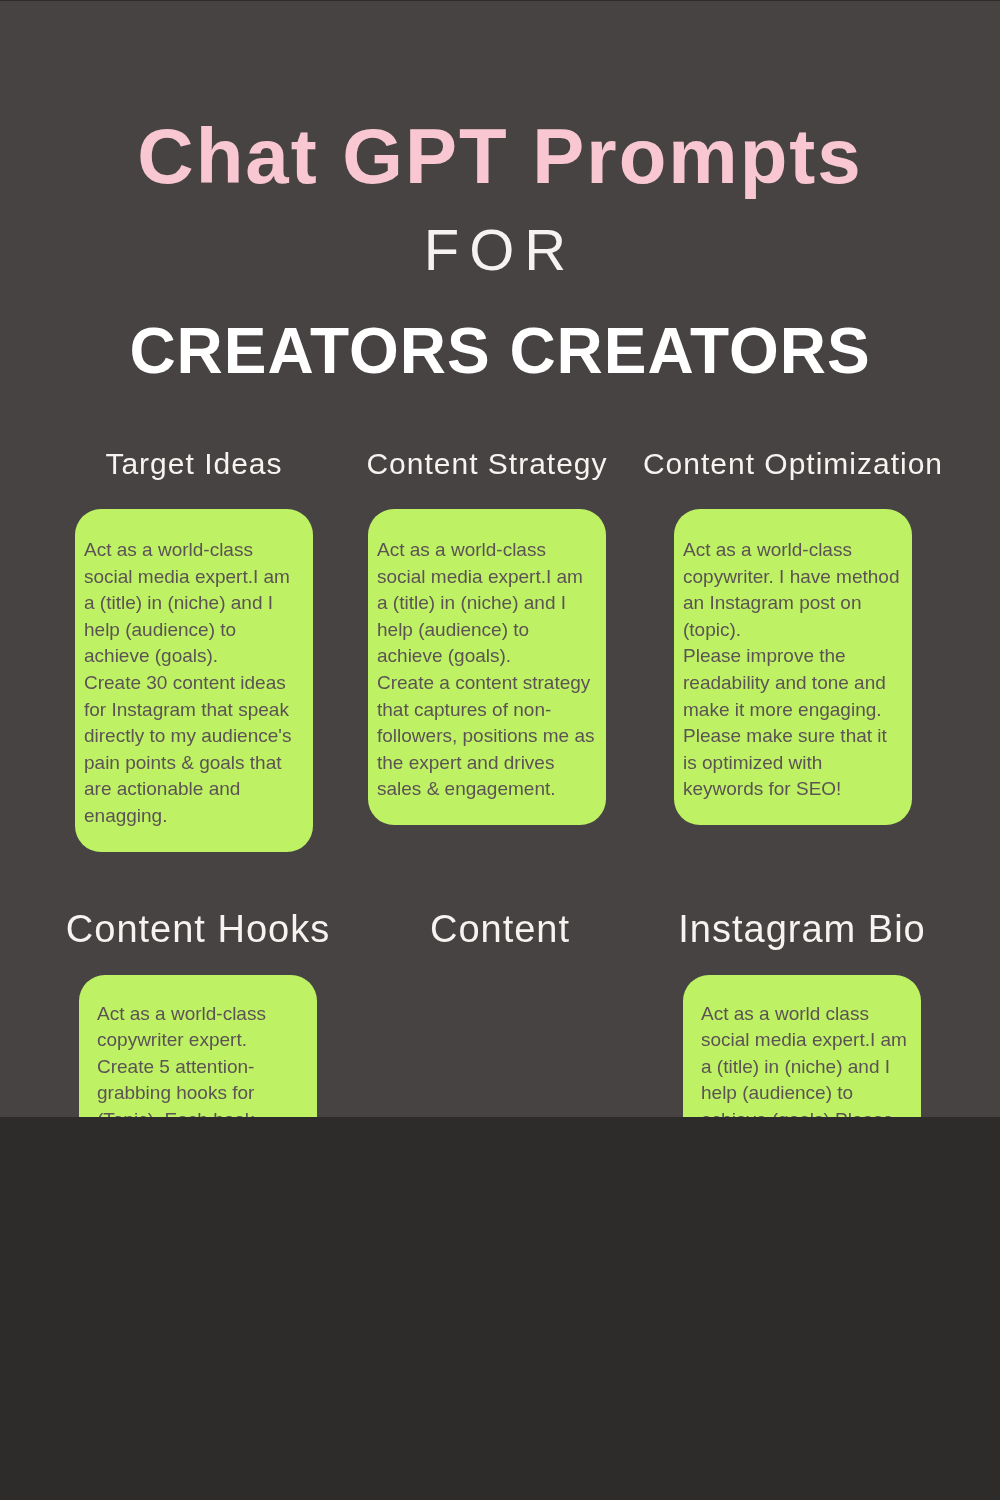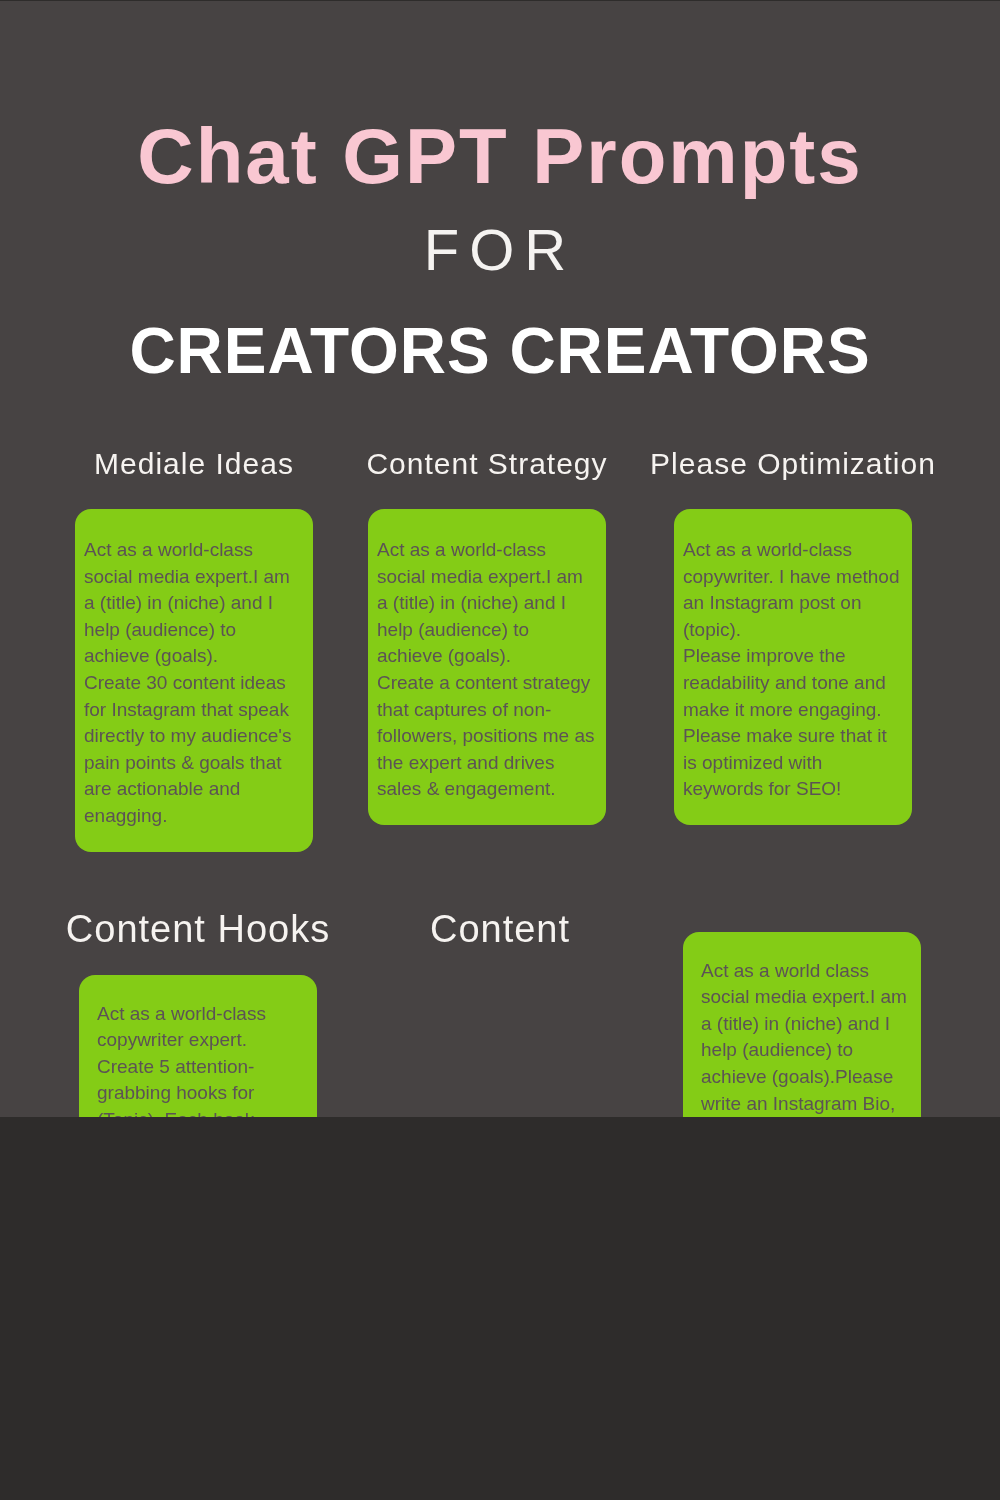--- a/index.html
+++ b/index.html
@@ -112,7 +112,7 @@
 
   <section class="cards-row row1">
     <div class="card-col">
-      <h3 class="card-heading">Mediale Ideas</h3>
+      <h3 class="card-heading">Target Ideas</h3>
       <div class="card-bubble">
         <p class="card-body">Act as a world-class social media expert.I am a (title) in (niche) and I help (audience) to achieve (goals).
 Create 30 content ideas for Instagram that speak directly to my audience's pain points &amp; goals that are actionable and enagging.</p>

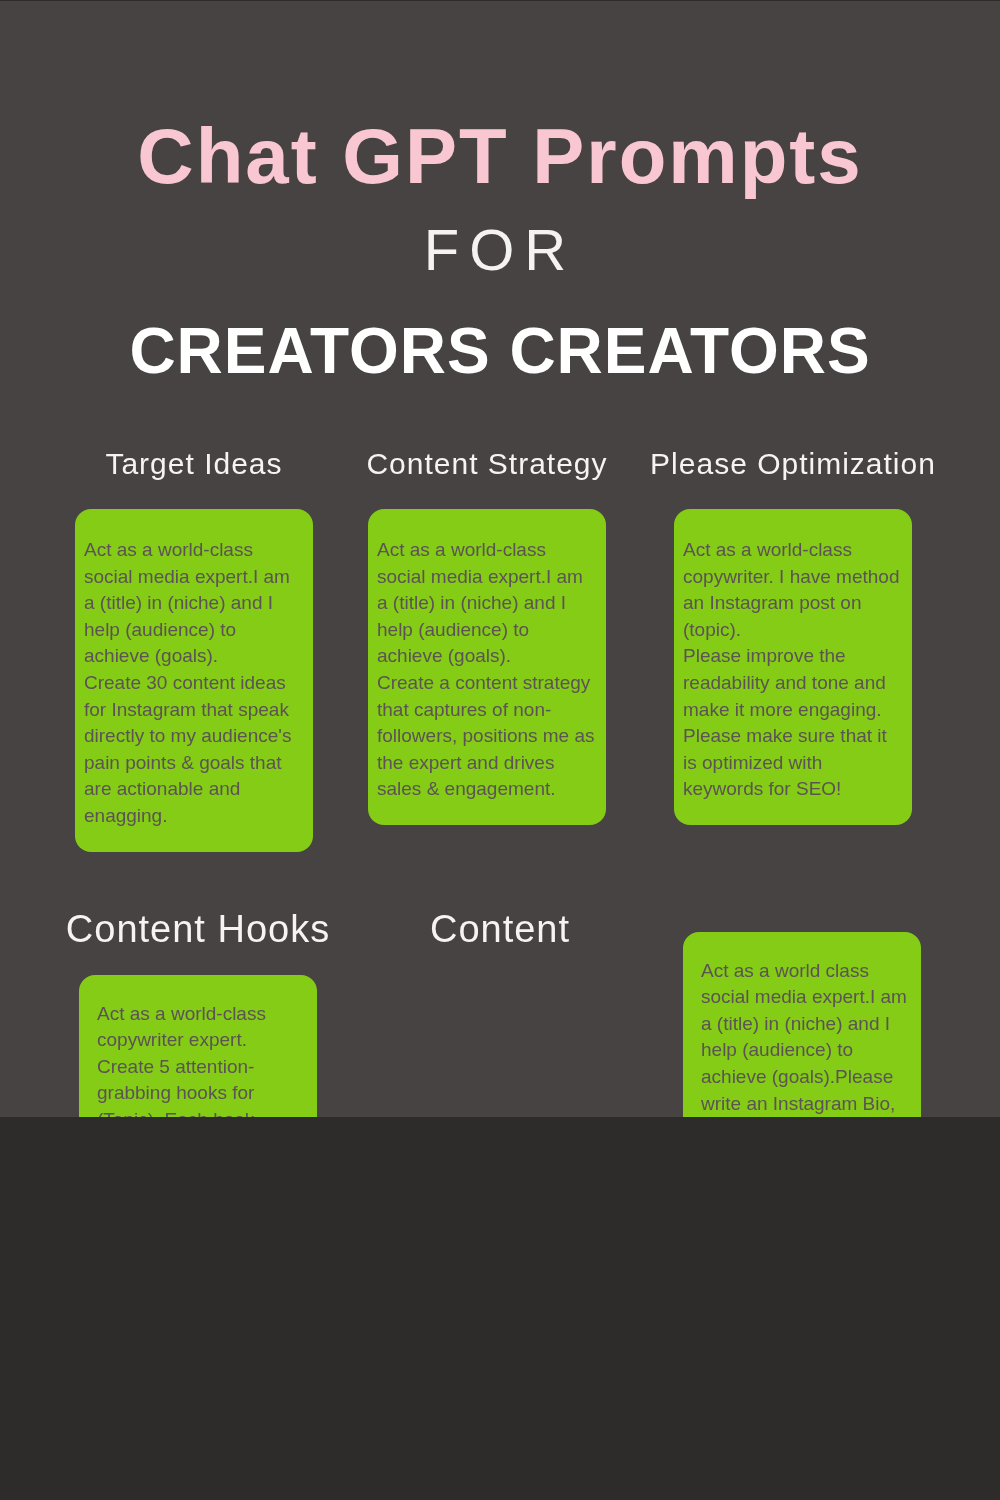--- a/index.html
+++ b/index.html
@@ -126,7 +126,7 @@
       </div>
     </div>
     <div class="card-col col-wide">
-      <h3 class="card-heading">Please Optimization</h3>
+      <h3 class="card-heading">Content Optimization</h3>
       <div class="card-bubble">
         <p class="card-body">Act as a world-class copywriter. I have method an Instagram post on (topic).
 Please improve the readability and tone and make it more engaging.

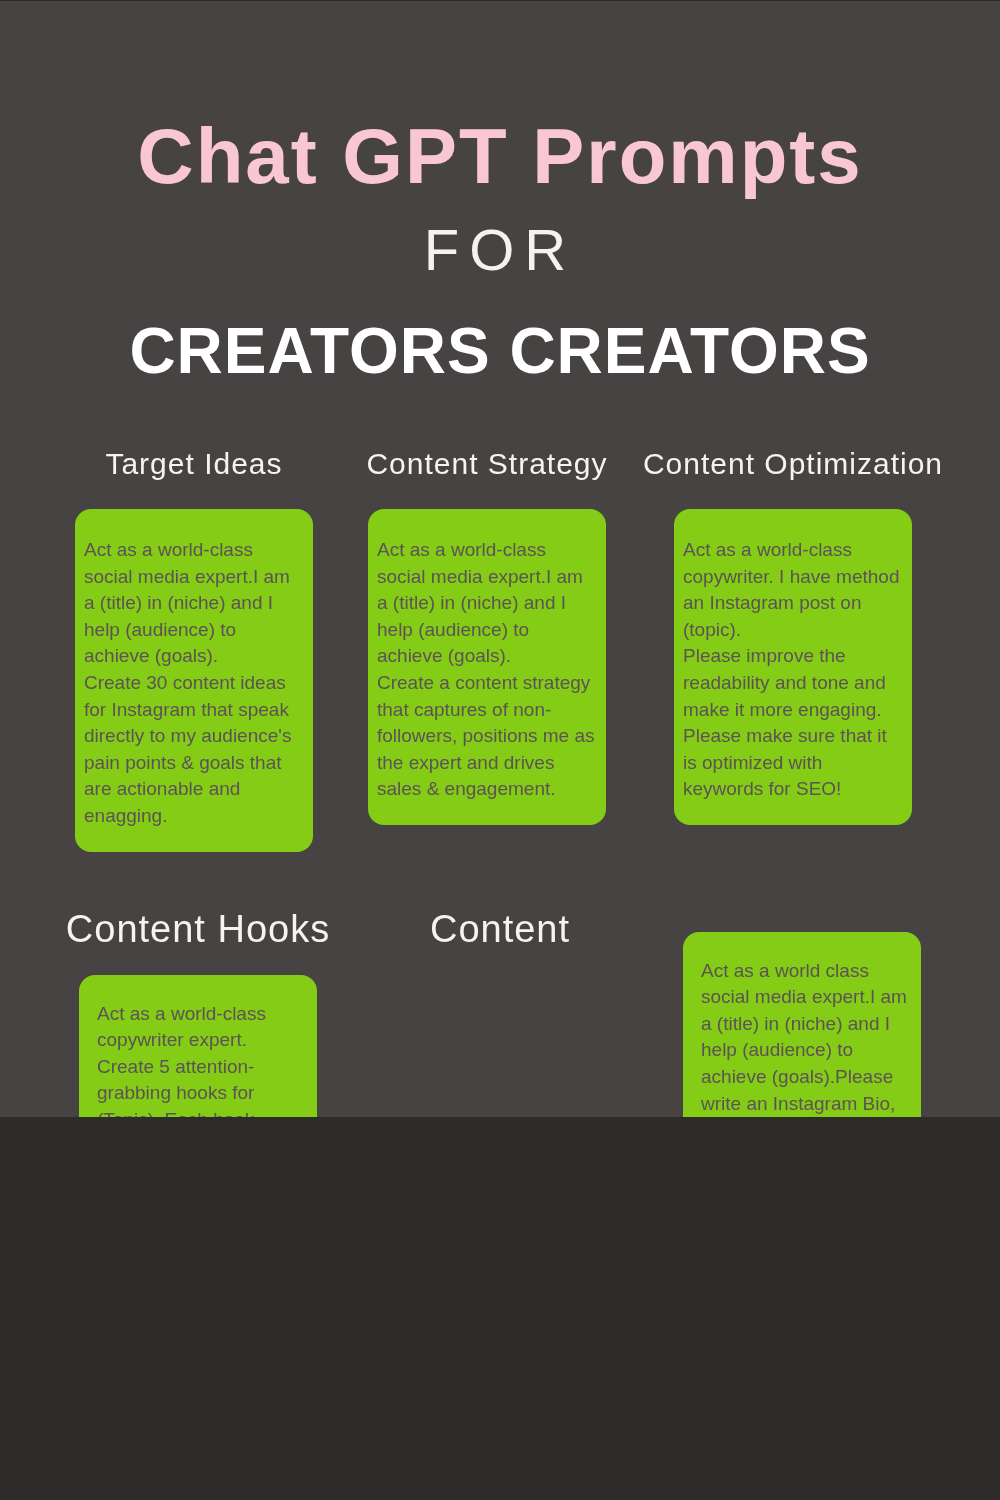--- a/index.html
+++ b/index.html
@@ -66,8 +66,8 @@
   .card-bubble{
     box-sizing:border-box;
     width:238px;
-    background:#84cc16;
-    border-radius:16px;
+    background:#bef264;
+    border-radius:26px;
   }
   .row1 .card-bubble{ margin-top:28px; min-height:280px; padding:28px 9px 22px 9px; }
   .row2 .card-bubble{ margin-top:24px; min-height:304px; padding:26px 9px 22px 18px; }

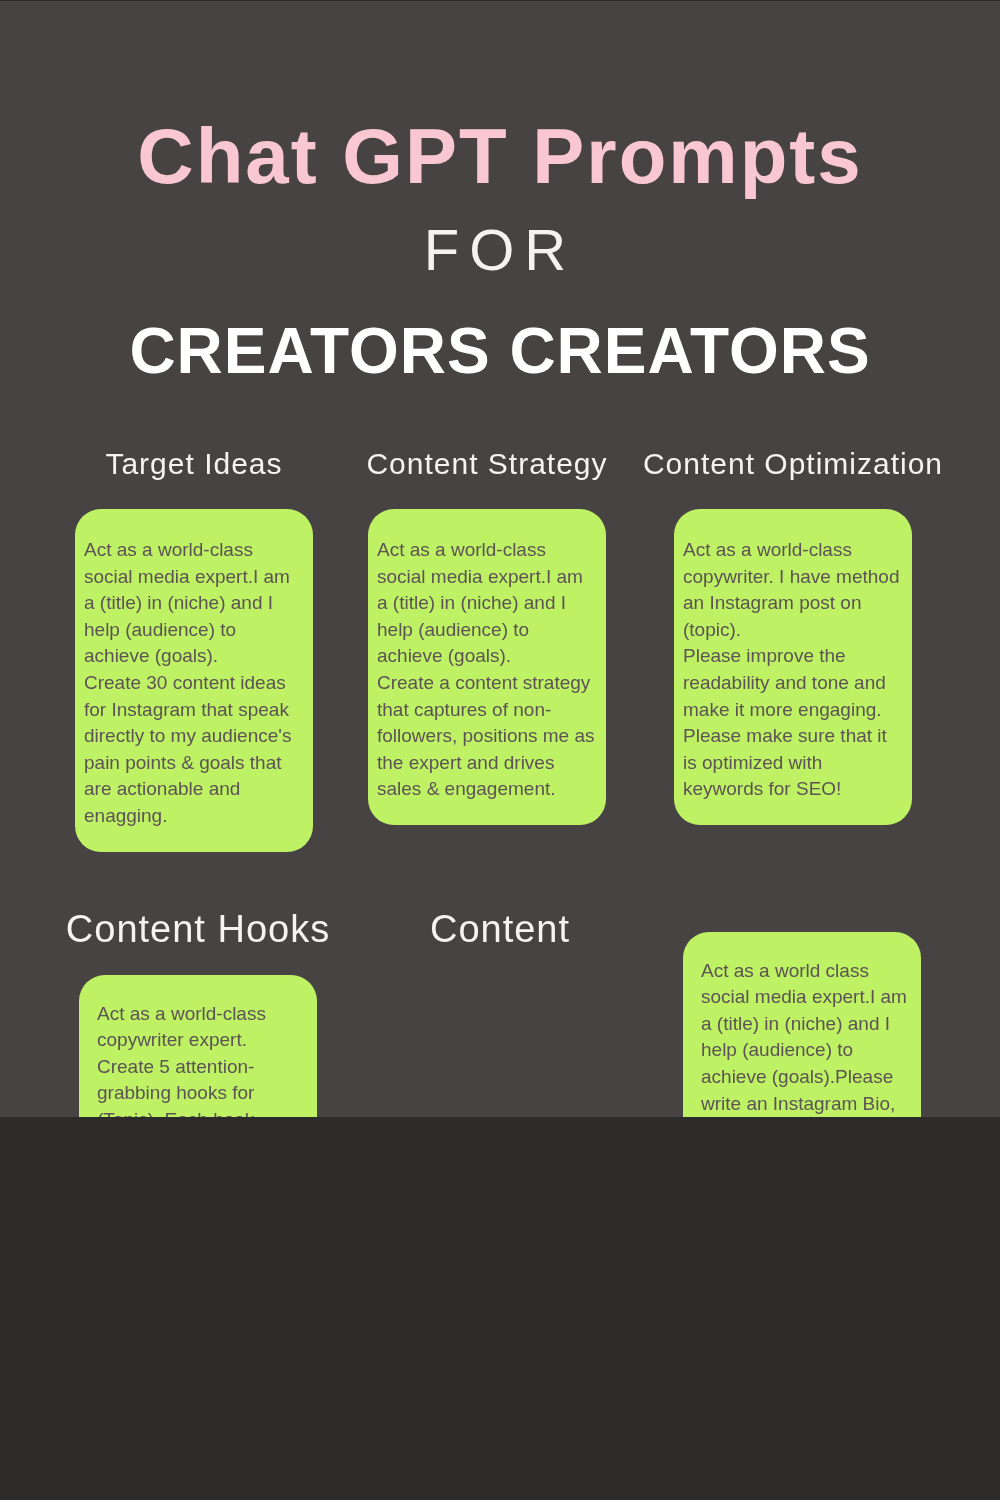--- a/index.html
+++ b/index.html
@@ -146,6 +146,7 @@
       <h3 class="card-heading">Content</h3>
     </div>
     <div class="card-col">
+      <h3 class="card-heading">Instagram Bio</h3>
       <div class="card-bubble">
         <p class="card-body">Act as a world class social media expert.I am a (title) in (niche) and I help (audience) to achieve (goals).Please write an Instagram Bio, max. 170 characters, that attracts and converts visitors into followers. Use an emoji at the start of each line and end with a strong CTA!</p>
       </div>

